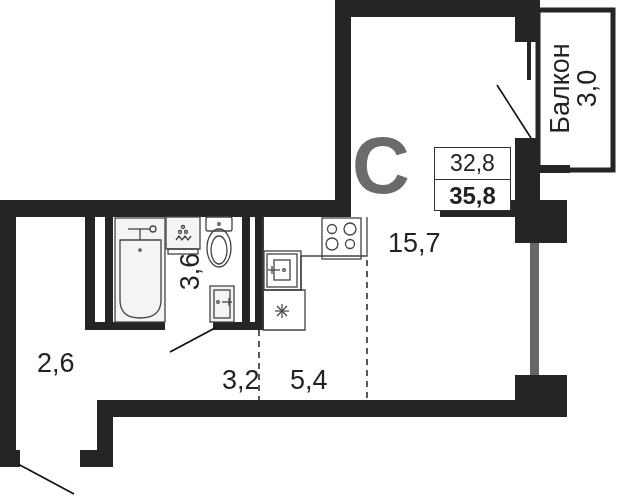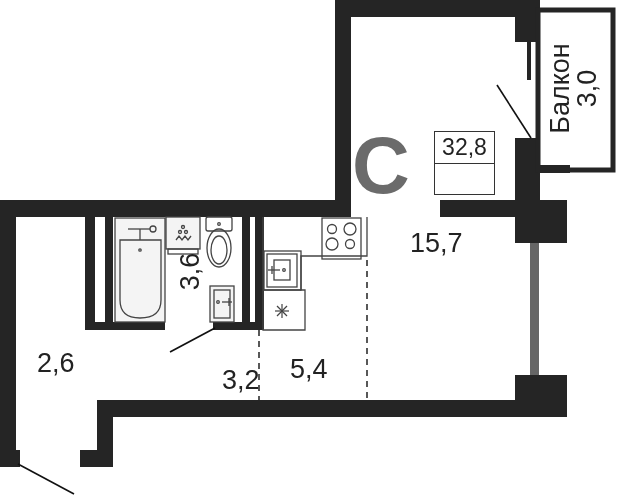--- a/index.html
+++ b/index.html
@@ -9,7 +9,7 @@
   .area { font-size:27px; }
   .vert { transform-origin:center center; transform:rotate(-90deg); }
   .type-letter { position:absolute; left:352px; top:126px; font-size:80px; font-weight:bold; color:#6b6b6b; line-height:1; }
-  .area-box { position:absolute; left:434px; top:131px; width:61px; height:64px; border:1.5px solid #333; background:#fff; box-sizing:border-box; }
+  .area-box { position:absolute; left:434px; top:147px; width:77px; height:64px; border:1.5px solid #333; background:#fff; box-sizing:border-box; }
   .area-box .row { height:31px; display:flex; align-items:center; justify-content:center; font-size:23px; color:#222; }
   .area-box .row.top { border-bottom:1.5px solid #333; }
   .area-box .row.bottom { font-weight:bold; font-size:24px; }

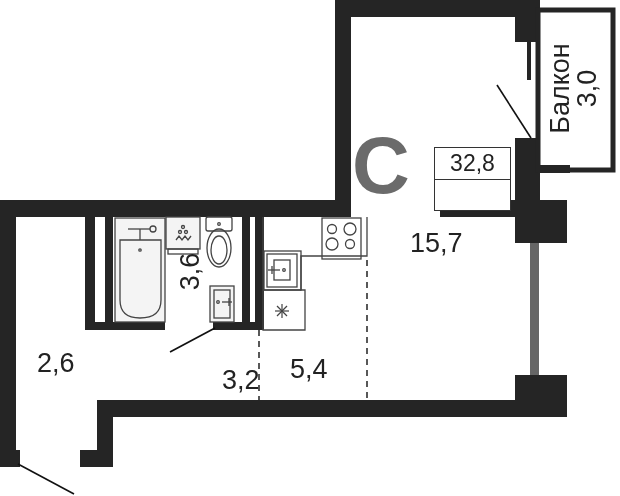--- a/index.html
+++ b/index.html
@@ -135,6 +135,7 @@
 <div class="type-letter">C</div>
 <div class="area-box">
   <div class="row top">32,8</div>
+  <div class="row bottom">35,8</div>
 </div>
 
 <div class="lbl area" style="left:410px; top:230px;">15,7</div>

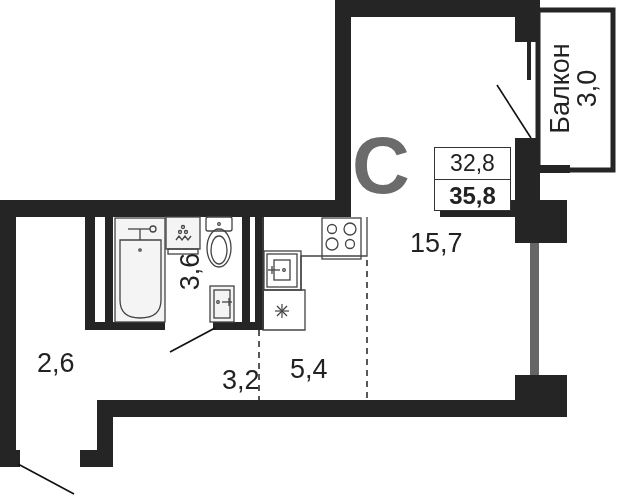--- a/index.html
+++ b/index.html
@@ -138,7 +138,7 @@
   <div class="row bottom">35,8</div>
 </div>
 
-<div class="lbl area" style="left:410px; top:230px;">15,7</div>
+<div class="lbl area" style="left:388px; top:230px;">15,7</div>
 <div class="lbl area" style="left:290px; top:356px;">5,4</div>
 <div class="lbl area" style="left:182px; top:367px;margin-left:40px;">3,2</div>
 <div class="lbl area" style="left:37px; top:350px;">2,6</div>

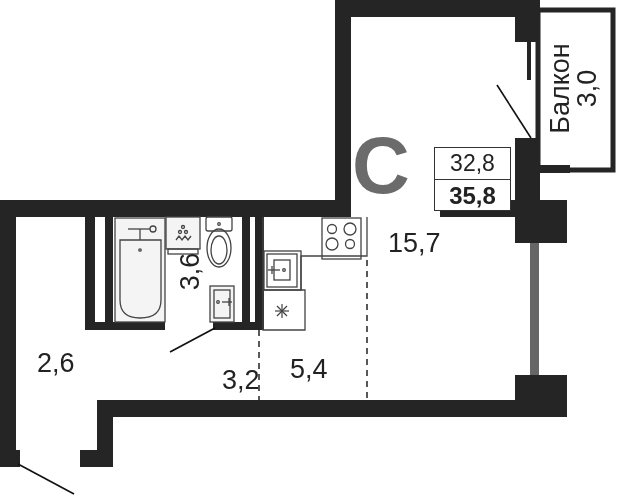--- a/index.html
+++ b/index.html
@@ -139,7 +139,7 @@
 </div>
 
 <div class="lbl area" style="left:388px; top:230px;">15,7</div>
-<div class="lbl area" style="left:290px; top:356px;">5,4</div>
+<div class="lbl area" style="left:290px; top:367px;">5,4</div>
 <div class="lbl area" style="left:182px; top:367px;margin-left:40px;">3,2</div>
 <div class="lbl area" style="left:37px; top:350px;">2,6</div>
 <div class="lbl area vert" style="left:172px; top:258px;">3,6</div>

